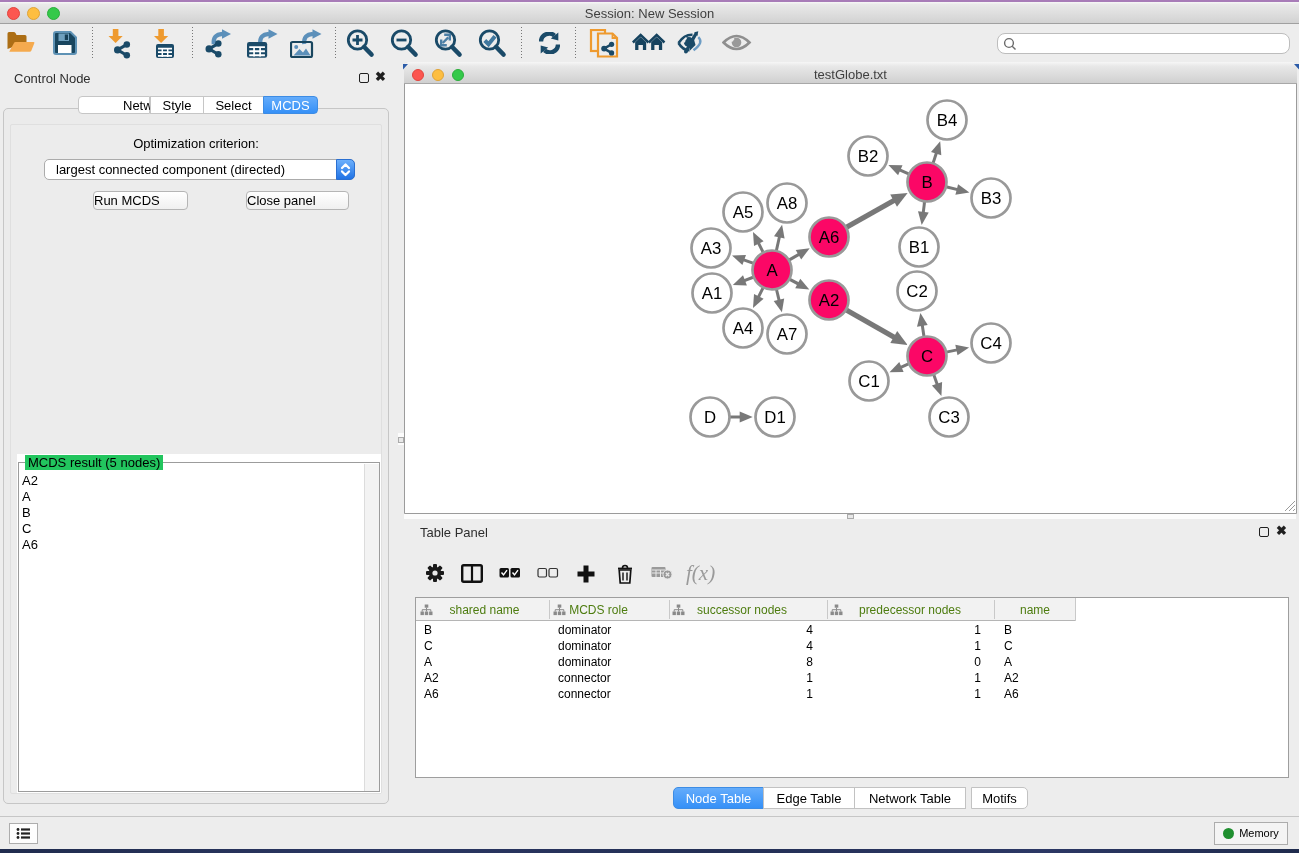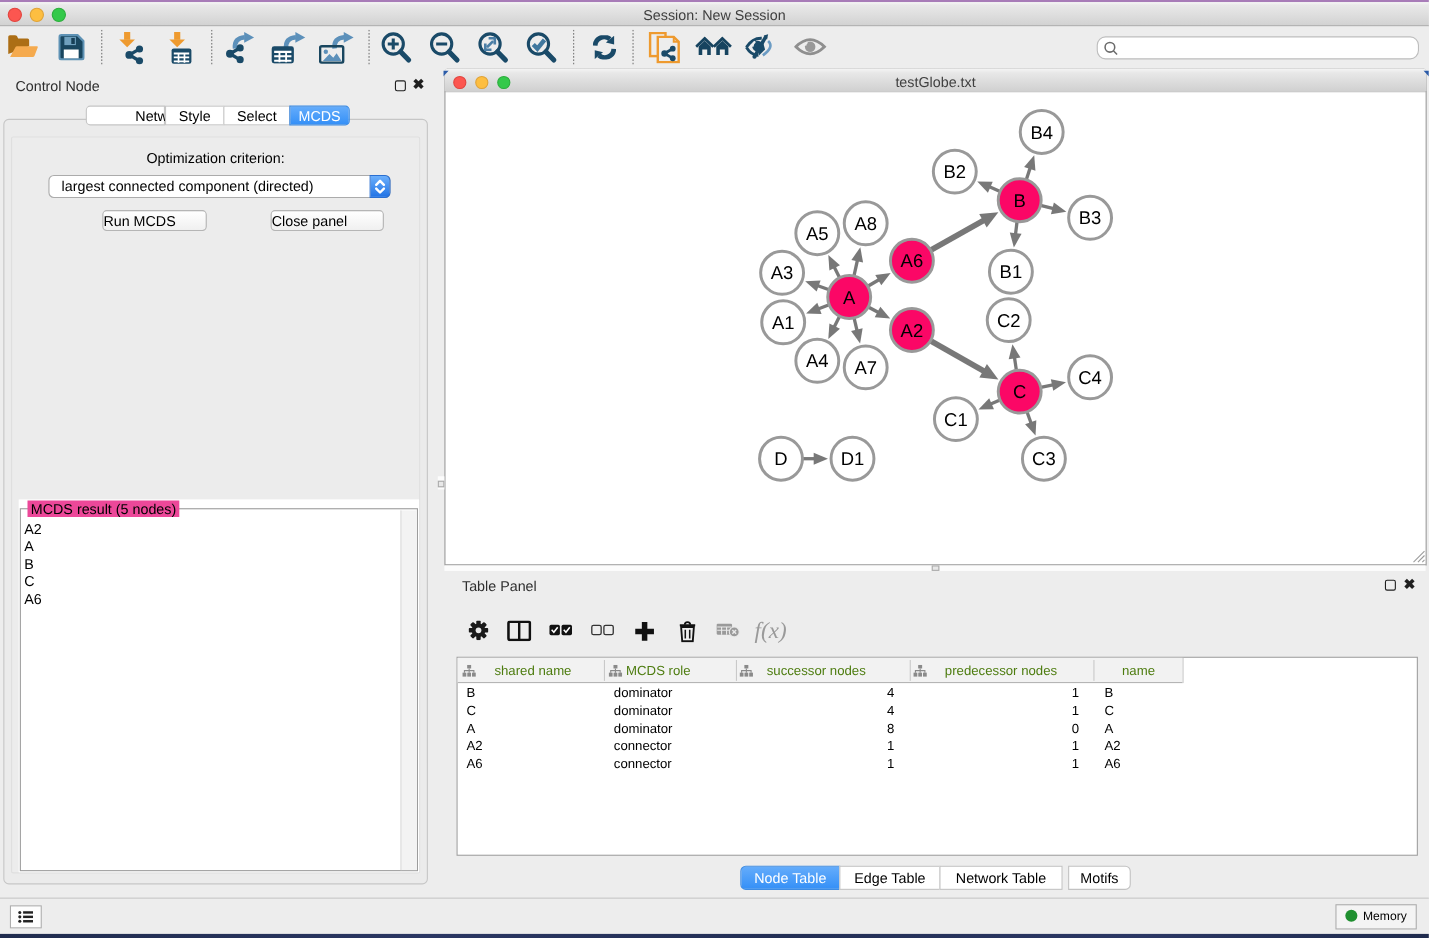--- a/index.html
+++ b/index.html
@@ -38,7 +38,7 @@
   border:1px solid #B5B5B5; border-radius:4px; font-size:13px; line-height:17px; }
 #resultbox { left:17px; top:454px; width:364px; height:339px; background:#fff; }
 #result-border { left:18px; top:462px; width:362px; height:330px; border:1px solid #9C9C9C; }
-#result-label { left:25px; top:455px; font-size:13px; background:#ec4899; padding:0 3px; }
+#result-label { left:25px; top:455px; font-size:13px; background:#22c55e; padding:0 3px; }
 .ritem { position:absolute; left:22px; font-size:13px; color:#000; }
 #rscroll { left:364px; top:464px; width:15px; height:327px; background:#F3F3F3; border-left:1px solid #DCDCDC; }
 

